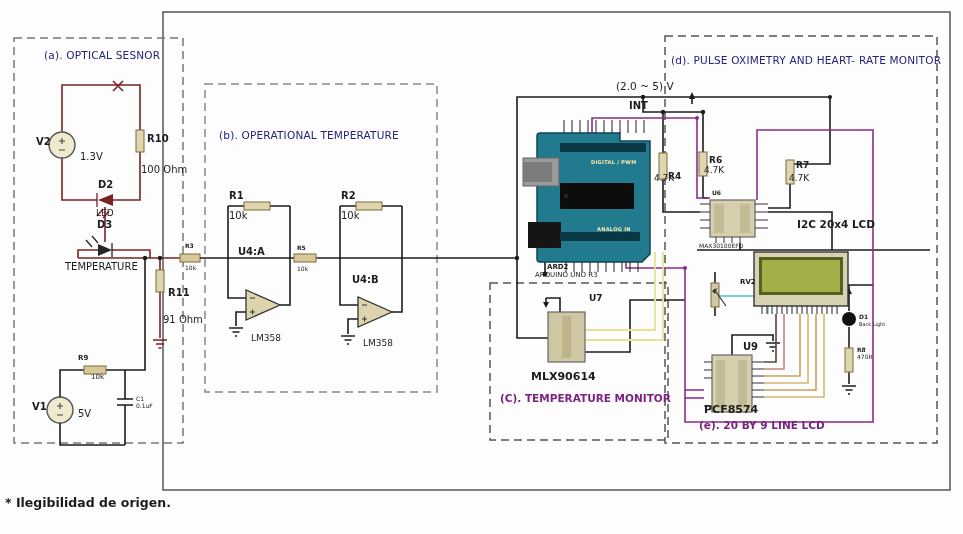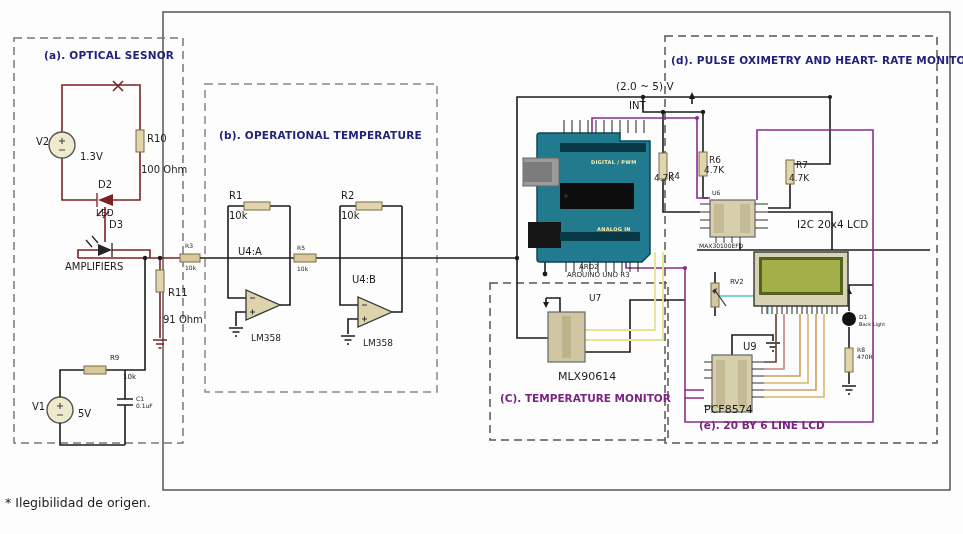--- a/index.html
+++ b/index.html
@@ -8,7 +8,7 @@
   svg{position:absolute;left:0;top:0;}
   .lbl{position:absolute;font-size:10px;color:#1c1c1c;white-space:nowrap;line-height:1;}
   .b{font-weight:normal;text-align:center;}
-  .navy{color:#22227c;font-weight:bold;font-size:10.5px;letter-spacing:.2px;}
+  .navy{color:#22227c;font-weight:normal;font-size:10.5px;letter-spacing:.2px;}
   .pur{color:#7b2382;font-weight:bold;font-size:10.5px;}
   .t5{font-size:5px;} .t6{font-size:6px;} .t7{font-size:7px;padding-left:32px;} .t9{font-size:9px;}
   .t10{font-size:10.5px;} .t11{font-size:11px;} .t12{font-size:12.5px;}

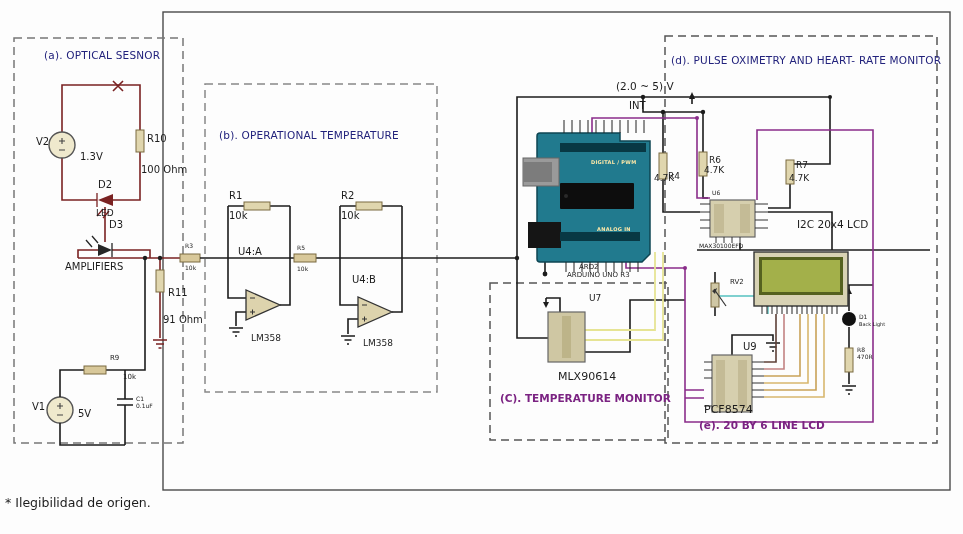--- a/index.html
+++ b/index.html
@@ -7,7 +7,7 @@
          font-family:"DejaVu Sans","Liberation Sans",sans-serif;}
   svg{position:absolute;left:0;top:0;}
   .lbl{position:absolute;font-size:10px;color:#1c1c1c;white-space:nowrap;line-height:1;}
-  .b{font-weight:normal;text-align:center;}
+  .b{font-weight:bold;text-align:center;}
   .navy{color:#22227c;font-weight:normal;font-size:10.5px;letter-spacing:.2px;}
   .pur{color:#7b2382;font-weight:bold;font-size:10.5px;}
   .t5{font-size:5px;} .t6{font-size:6px;} .t7{font-size:7px;padding-left:32px;} .t9{font-size:9px;}

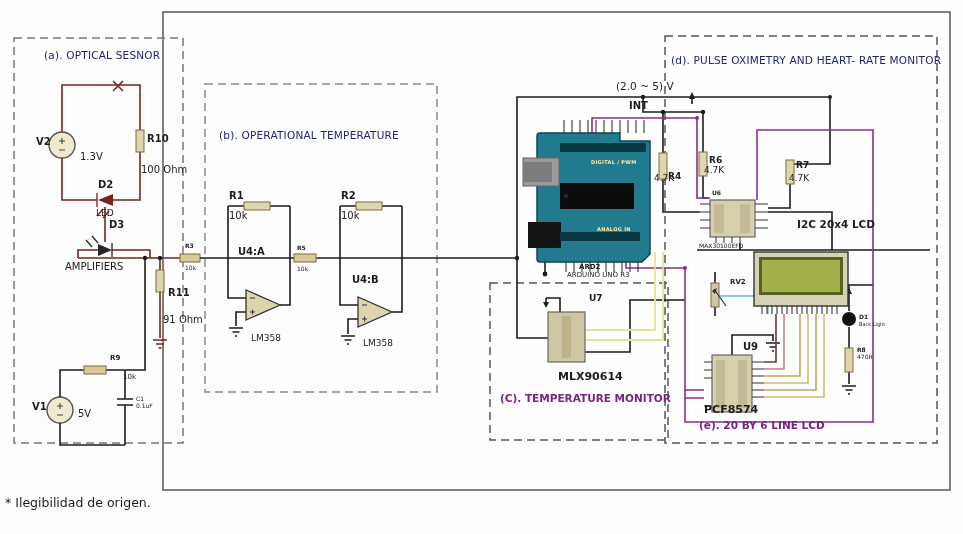--- a/index.html
+++ b/index.html
@@ -203,7 +203,7 @@
 <span class="lbl" style="left:141px;top:165px">100 Ohm</span>
 <span class="lbl b" style="left:98px;top:180px">D2</span>
 <span class="lbl t9" style="left:96px;top:209px">LED</span>
-<span class="lbl b" style="left:109px;top:220px">D3</span>
+<span class="lbl b" style="left:97px;top:220px">D3</span>
 <span class="lbl" style="left:65px;top:262px">AMPLIFIERS</span>
 <span class="lbl b" style="left:168px;top:288px">R11</span>
 <span class="lbl" style="left:163px;top:315px">91 Ohm</span>

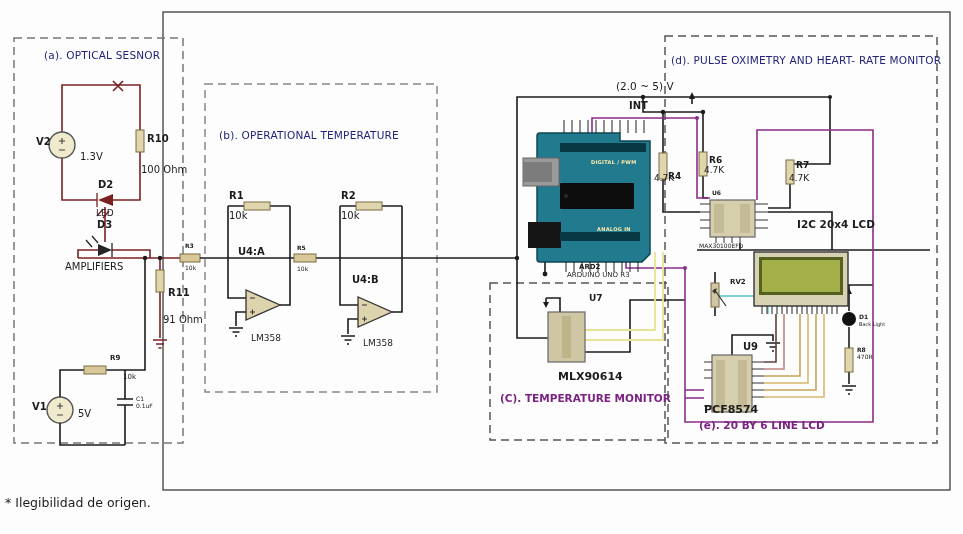--- a/index.html
+++ b/index.html
@@ -204,7 +204,7 @@
 <span class="lbl b" style="left:98px;top:180px">D2</span>
 <span class="lbl t9" style="left:96px;top:209px">LED</span>
 <span class="lbl b" style="left:97px;top:220px">D3</span>
-<span class="lbl" style="left:65px;top:262px">AMPLIFIERS</span>
+<span class="lbl" style="left:65px;top:262px">TEMPERATURE</span>
 <span class="lbl b" style="left:168px;top:288px">R11</span>
 <span class="lbl" style="left:163px;top:315px">91 Ohm</span>
 <span class="lbl t7 b" style="left:78px;top:355px">R9</span>

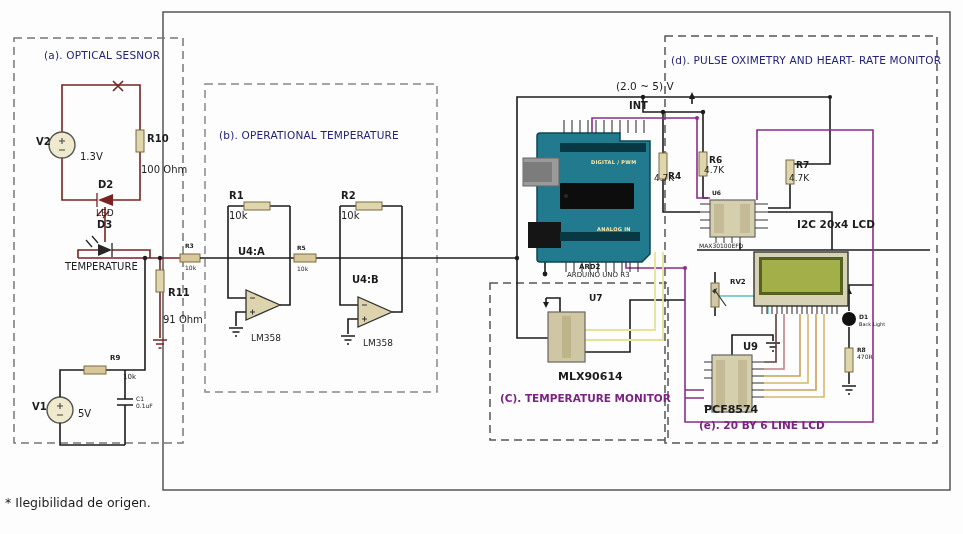--- a/index.html
+++ b/index.html
@@ -10,7 +10,7 @@
   .b{font-weight:bold;text-align:center;}
   .navy{color:#22227c;font-weight:normal;font-size:10.5px;letter-spacing:.2px;}
   .pur{color:#7b2382;font-weight:bold;font-size:10.5px;}
-  .t5{font-size:5px;} .t6{font-size:6px;} .t7{font-size:7px;padding-left:32px;} .t9{font-size:9px;}
+  .t5{font-size:5px;} .t6{font-size:6px;} .t7{font-size:7px;} .t9{font-size:9px;}
   .t10{font-size:10.5px;} .t11{font-size:11px;} .t12{font-size:12.5px;}
   .board{color:#ffe9a8;font-weight:bold;letter-spacing:.3px;}
 </style>

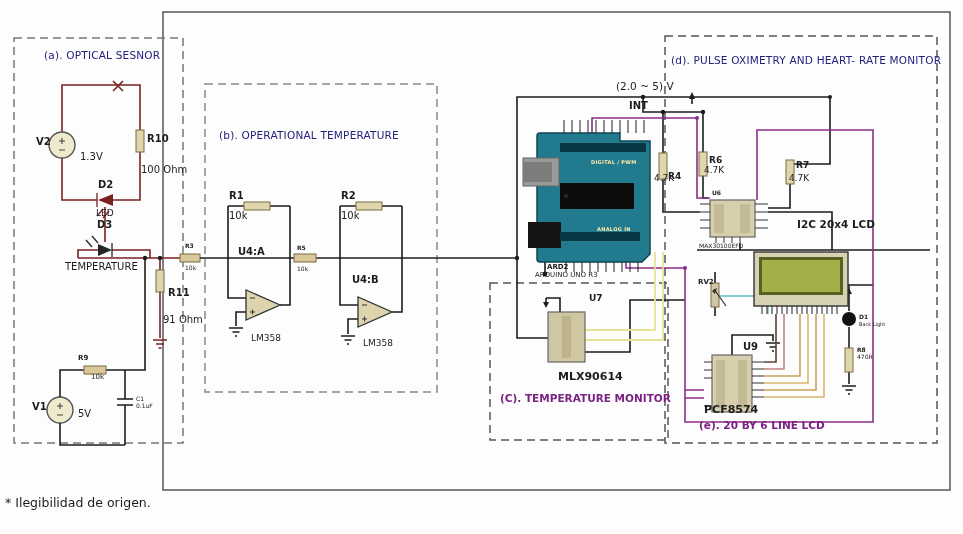--- a/index.html
+++ b/index.html
@@ -245,7 +245,7 @@
 <span class="lbl t6 b" style="left:712px;top:190px">U6</span>
 <span class="lbl t6" style="left:699px;top:243px">MAX30100EFD</span>
 <span class="lbl t10 b" style="left:797px;top:219px">I2C 20x4 LCD</span>
-<span class="lbl t7 b" style="left:698px;top:279px">RV2</span>
+<span class="lbl t7 b" style="left:740px;top:279px">RV2</span>
 <span class="lbl t6 b" style="left:859px;top:314px">D1</span>
 <span class="lbl t5" style="left:859px;top:322px">Back Light</span>
 <span class="lbl t6 b" style="left:857px;top:347px">R8</span>

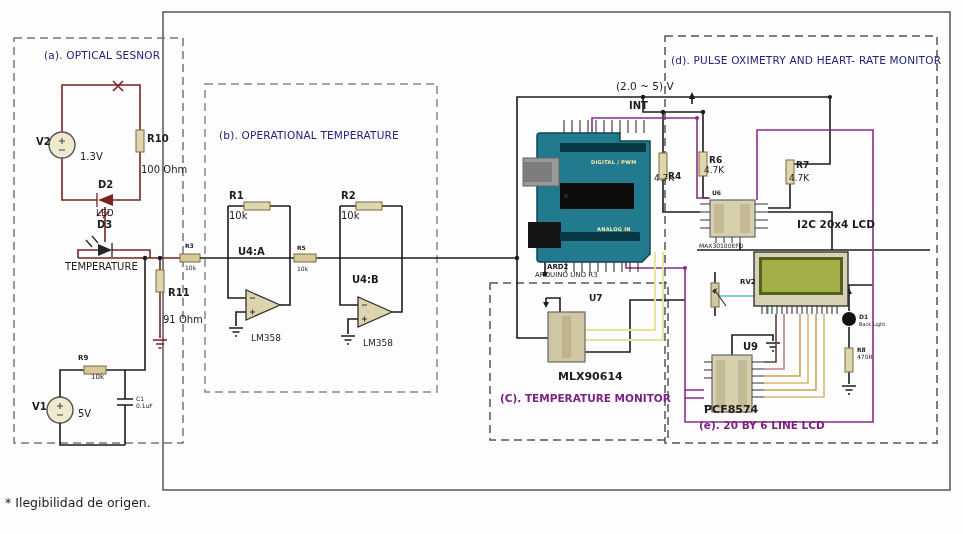--- a/index.html
+++ b/index.html
@@ -255,7 +255,7 @@
 <span class="lbl pur" style="left:699px;top:420px">(e). 20 BY 6 LINE LCD</span>
 
 <span class="lbl t9 b" style="left:589px;top:294px">U7</span>
-<span class="lbl t11 b" style="left:558px;top:371px">MLX90614</span>
+<span class="lbl t11 b" style="left:531px;top:371px">MLX90614</span>
 <span class="lbl pur" style="left:500px;top:393px">(C). TEMPERATURE MONITOR</span>
 
 <span class="lbl t12" style="left:5px;top:497px">* Ilegibilidad de origen.</span>

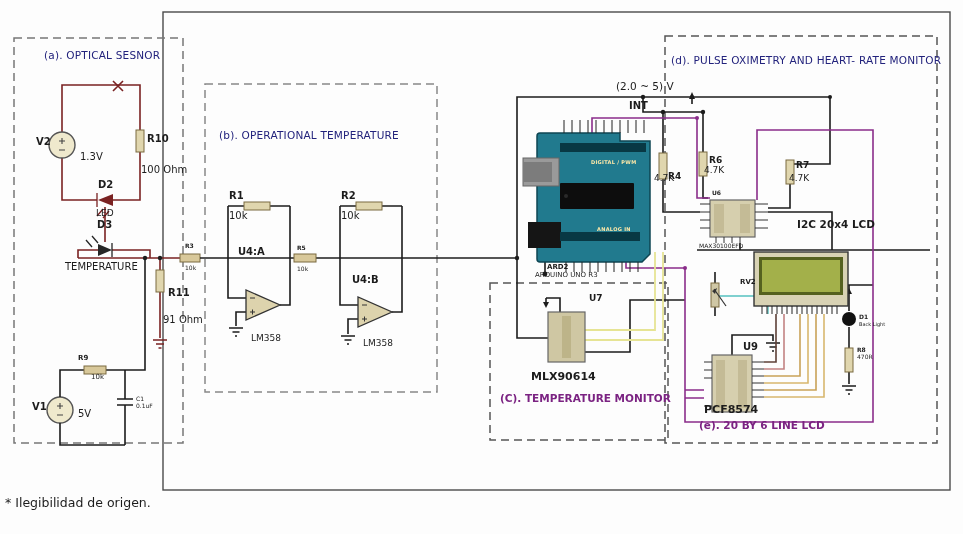--- a/index.html
+++ b/index.html
@@ -252,7 +252,7 @@
 <span class="lbl t6" style="left:857px;top:354px">470R</span>
 <span class="lbl b" style="left:743px;top:342px">U9</span>
 <span class="lbl t11 b" style="left:704px;top:404px">PCF8574</span>
-<span class="lbl pur" style="left:699px;top:420px">(e). 20 BY 6 LINE LCD</span>
+<span class="lbl pur" style="left:699px;top:420px">(e). 20 BY 9 LINE LCD</span>
 
 <span class="lbl t9 b" style="left:589px;top:294px">U7</span>
 <span class="lbl t11 b" style="left:531px;top:371px">MLX90614</span>

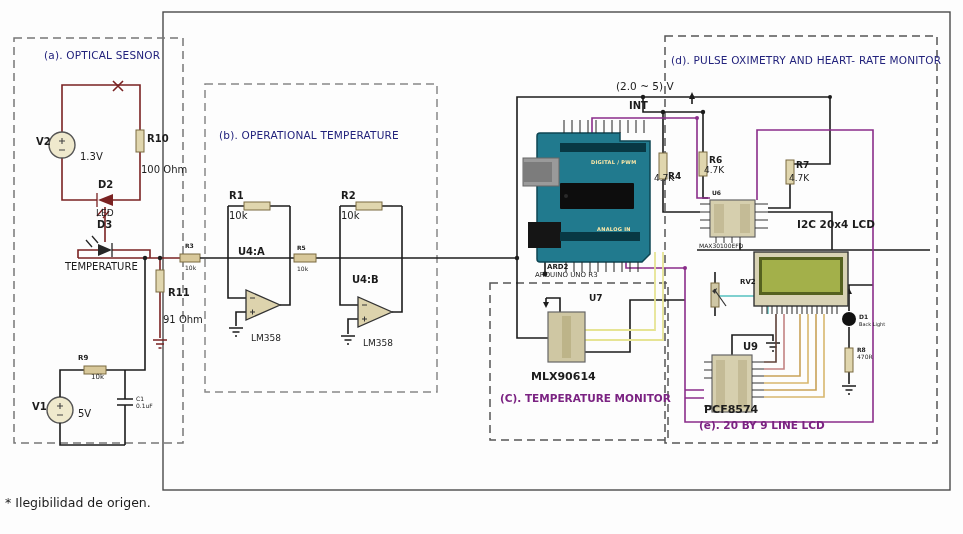--- a/index.html
+++ b/index.html
@@ -11,7 +11,7 @@
   .navy{color:#22227c;font-weight:normal;font-size:10.5px;letter-spacing:.2px;}
   .pur{color:#7b2382;font-weight:bold;font-size:10.5px;}
   .t5{font-size:5px;} .t6{font-size:6px;} .t7{font-size:7px;} .t9{font-size:9px;}
-  .t10{font-size:10.5px;} .t11{font-size:11px;} .t12{font-size:12.5px;}
+  .t10{font-size:10.5px;} .t11{font-size:11px;} .t12{font-size:12.5px;font-weight:bold;}
   .board{color:#ffe9a8;font-weight:bold;letter-spacing:.3px;}
 </style>
 </head>

